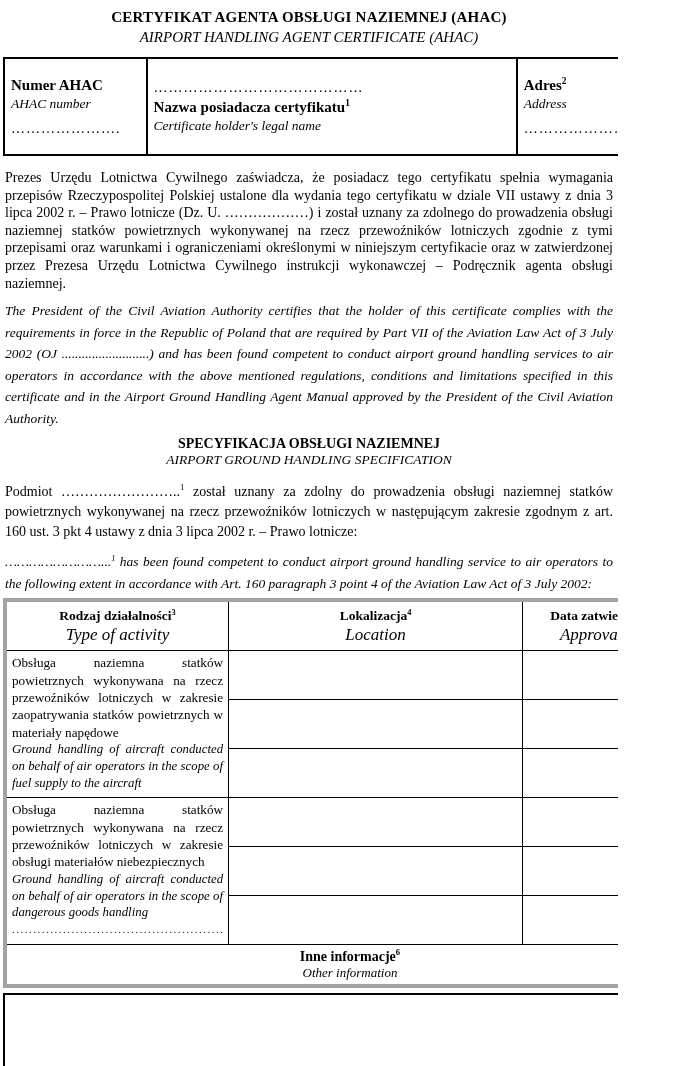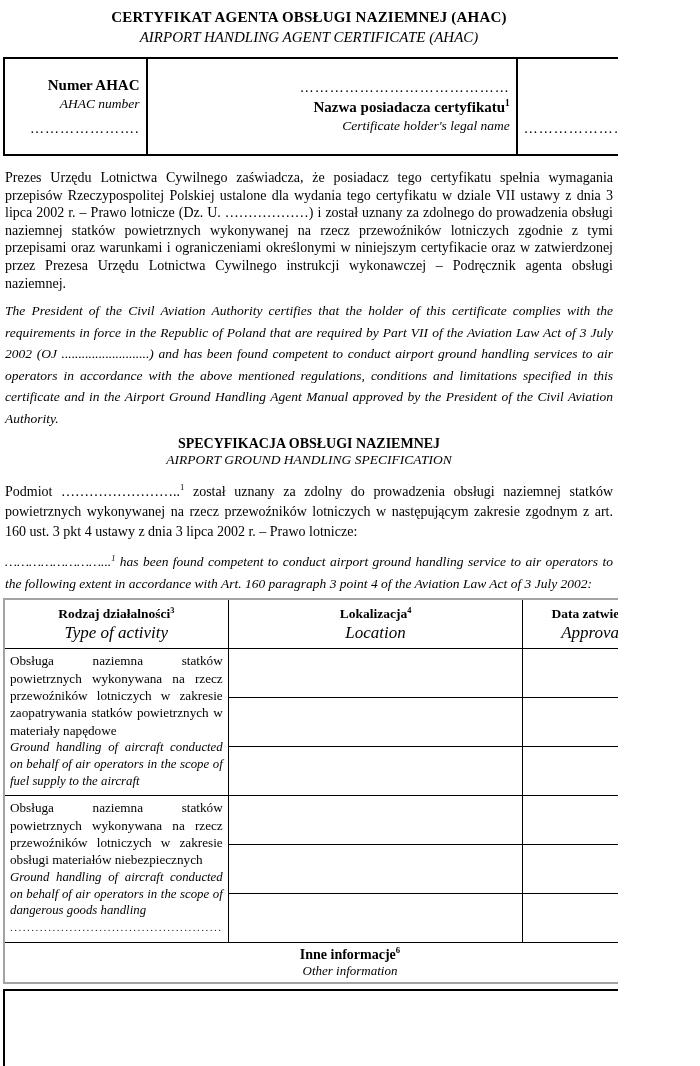--- a/index.html
+++ b/index.html
@@ -20,7 +20,7 @@
 
   table { border-collapse: collapse; table-layout: fixed; }
   .id-table { width: 694px; margin: 11px auto 0; height: 99px; }
-  .id-table td { border: 2px solid #000; text-align: right; vertical-align: middle; padding: 3px 6px; }
+  .id-table td { border: 2px solid #000; text-align: left; vertical-align: middle; padding: 3px 6px; }
   .id-label { font-size: 15px; font-weight: bold; }
   .id-label-mid { font-size: 15px; font-weight: bold; }
   .id-en { font-size: 13.5px; font-style: italic; margin-top: 2px; }

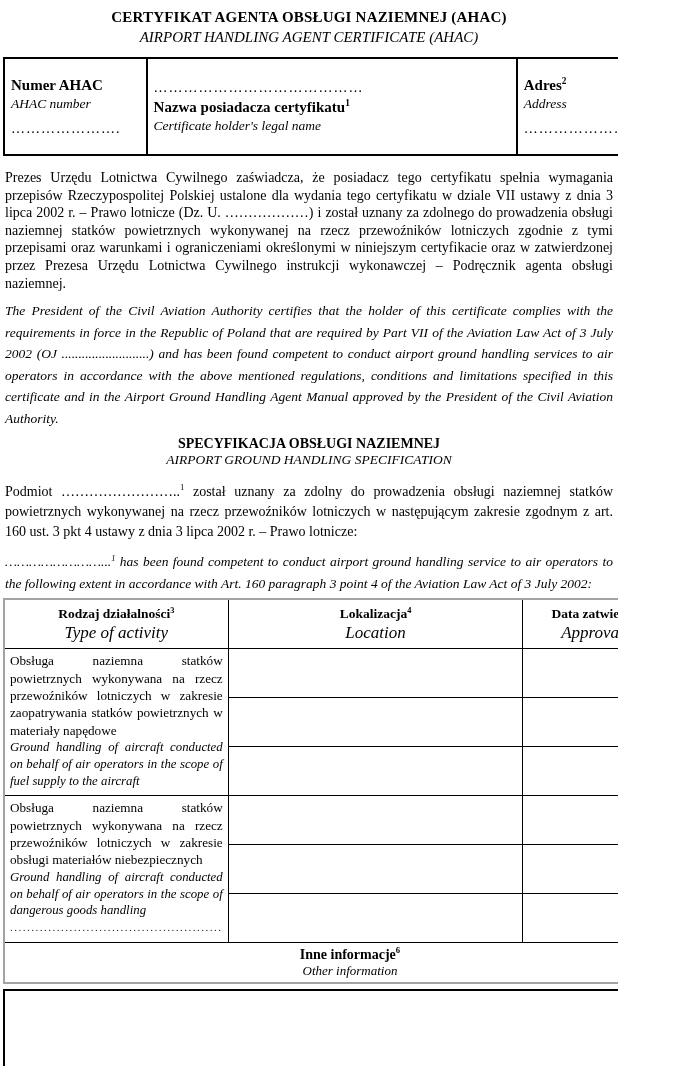--- a/index.html
+++ b/index.html
@@ -35,7 +35,7 @@
   .section-head { text-align: center; font-weight: bold; font-size: 14px; margin-top: 7px; }
   .section-head-en { text-align: center; font-style: italic; font-size: 13.5px; margin-top: 0; }
 
-  .activity-table { width: 694px; margin: 4px auto 0; border: 2px solid #a3a3a3; }
+  .activity-table { width: 694px; margin: 4px auto 0; border: 4px solid #a3a3a3; }
   .activity-table th, .activity-table td { border: 1px solid #000; }
   .activity-table th { height: 44px; vertical-align: middle; padding: 2px 4px; }
   .th-pl { font-size: 13.5px; font-weight: bold; }

